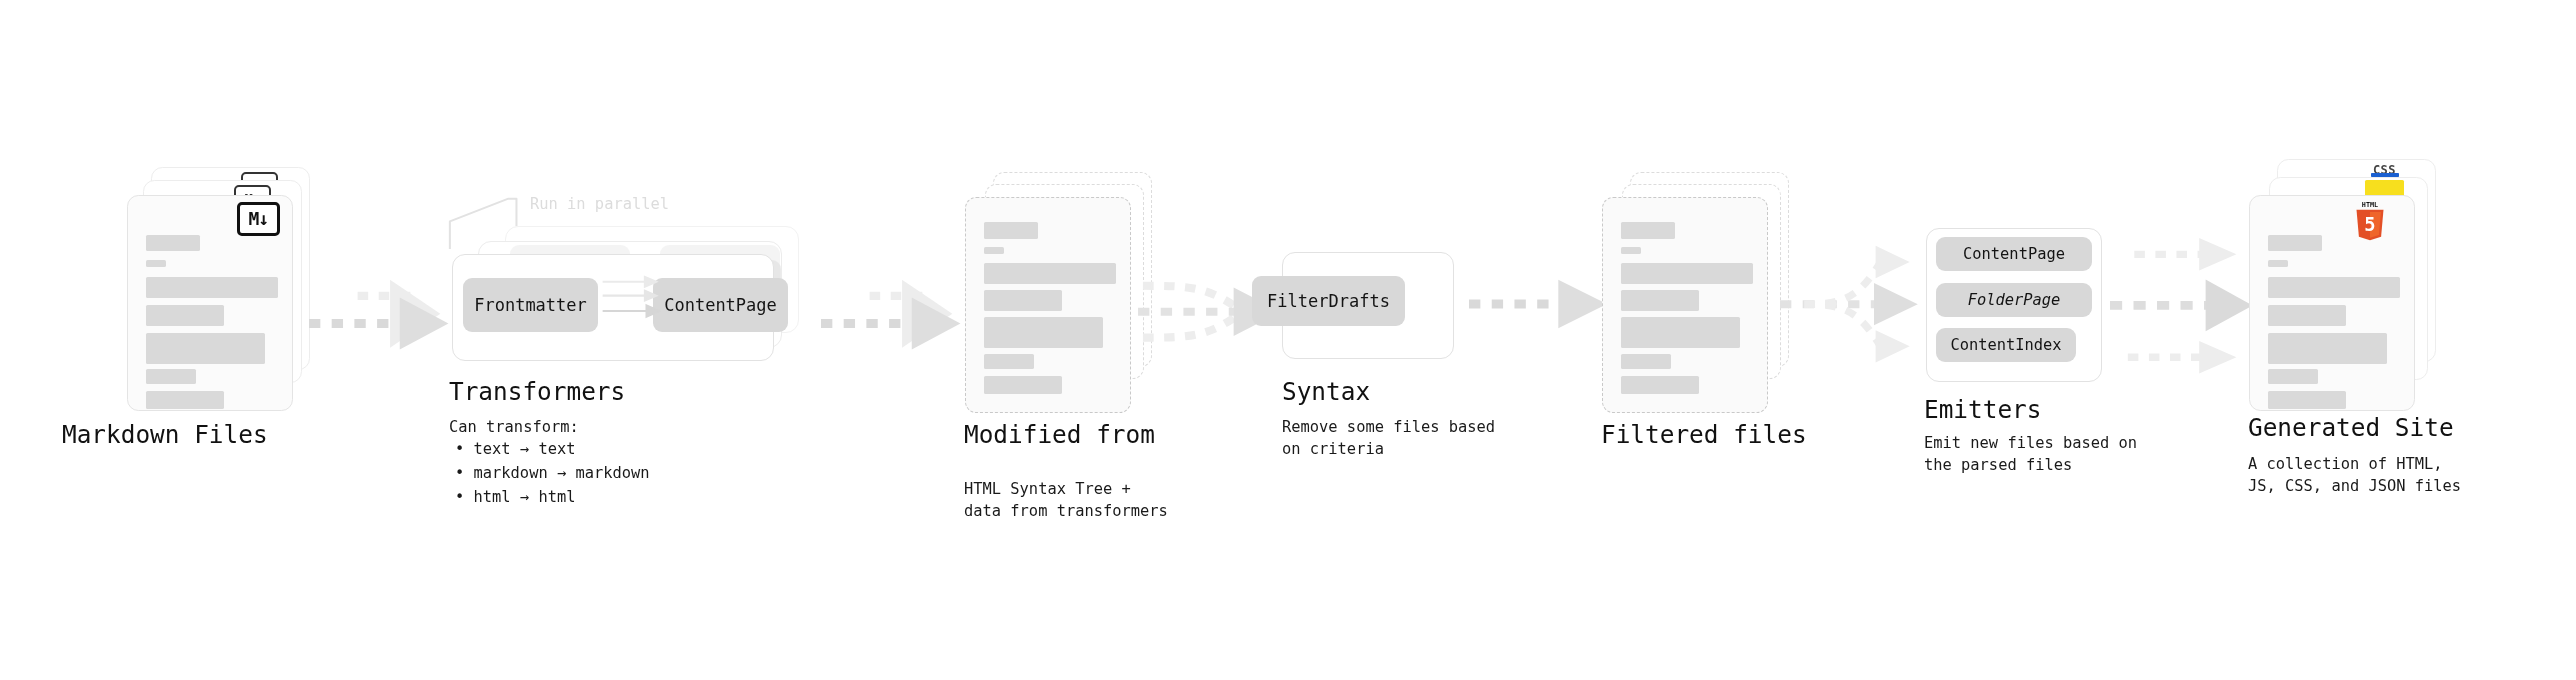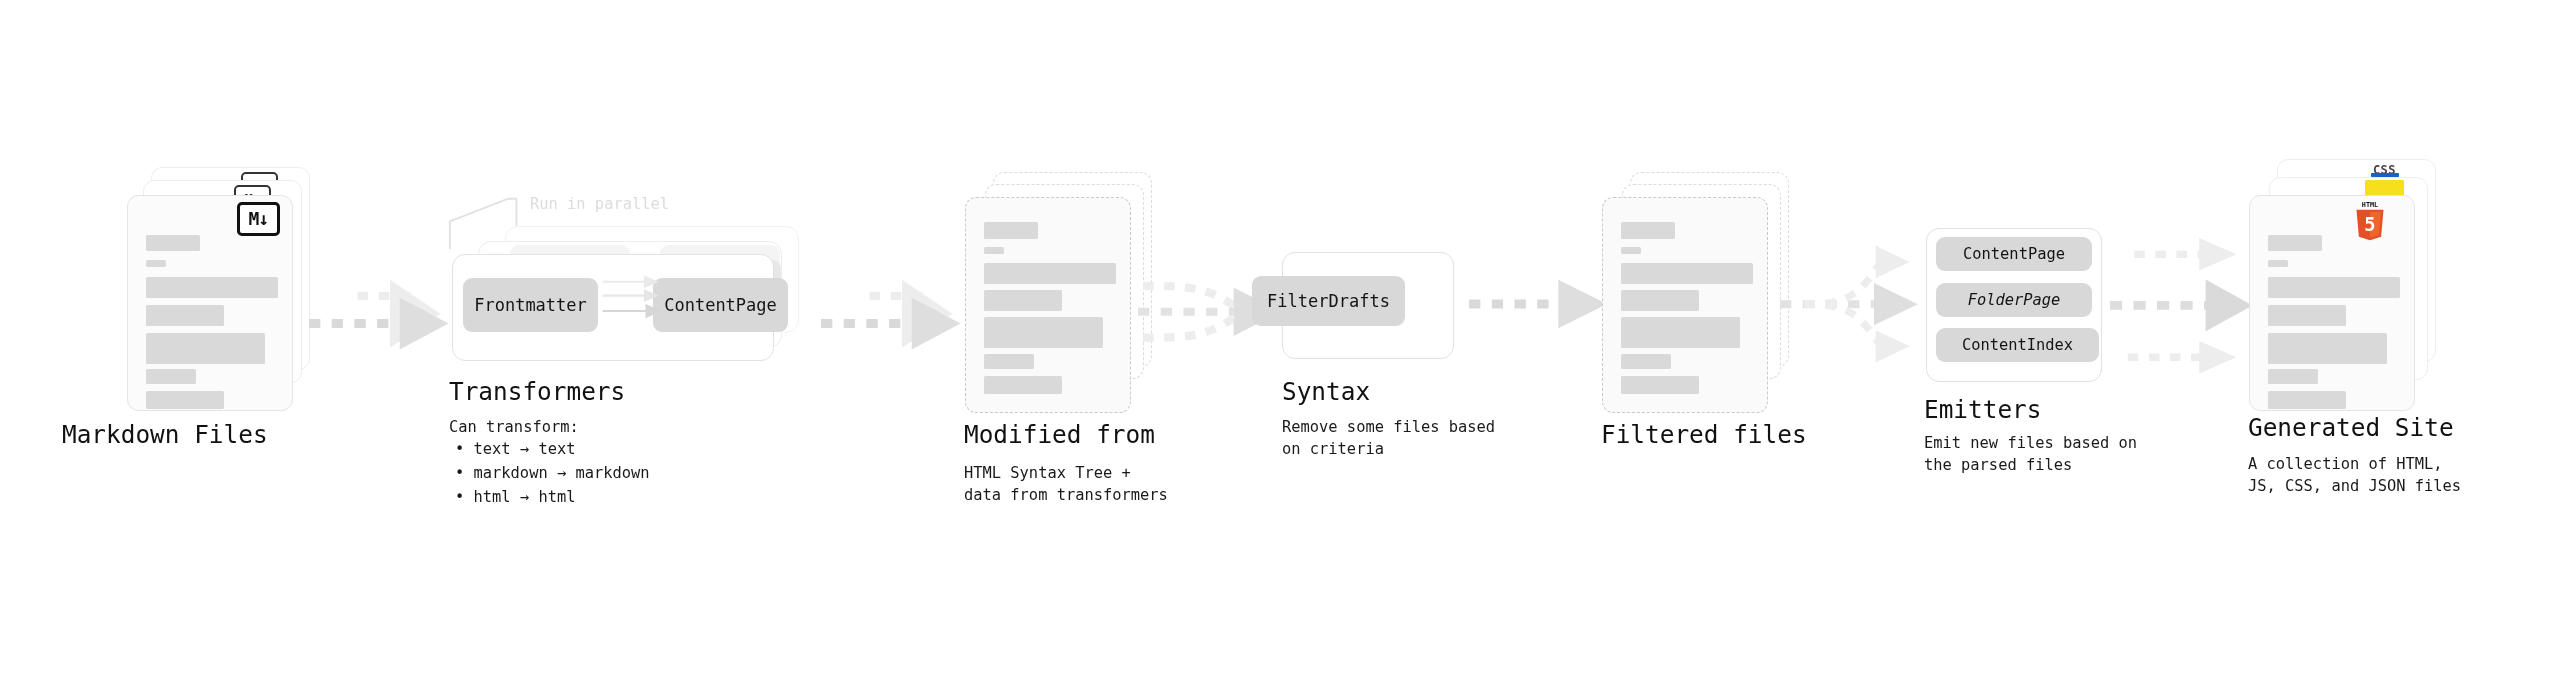--- a/index.html
+++ b/index.html
@@ -229,7 +229,7 @@
     <div class="chip" style="left:1936px;top:283px;width:156px;height:34px;font-size:15.4px;font-style:italic;">
       <span>FolderPage</span>
     </div>
-    <div class="chip" style="left:1936px;top:328px;width:163px;height:34px;font-size:15.4px;">
+    <div class="chip" style="left:1936px;top:328px;width:140px;height:34px;font-size:15.4px;">
       <span>ContentIndex</span>
     </div>
     <div class="title" style="left:1924px;top:398px;">Emitters</div>

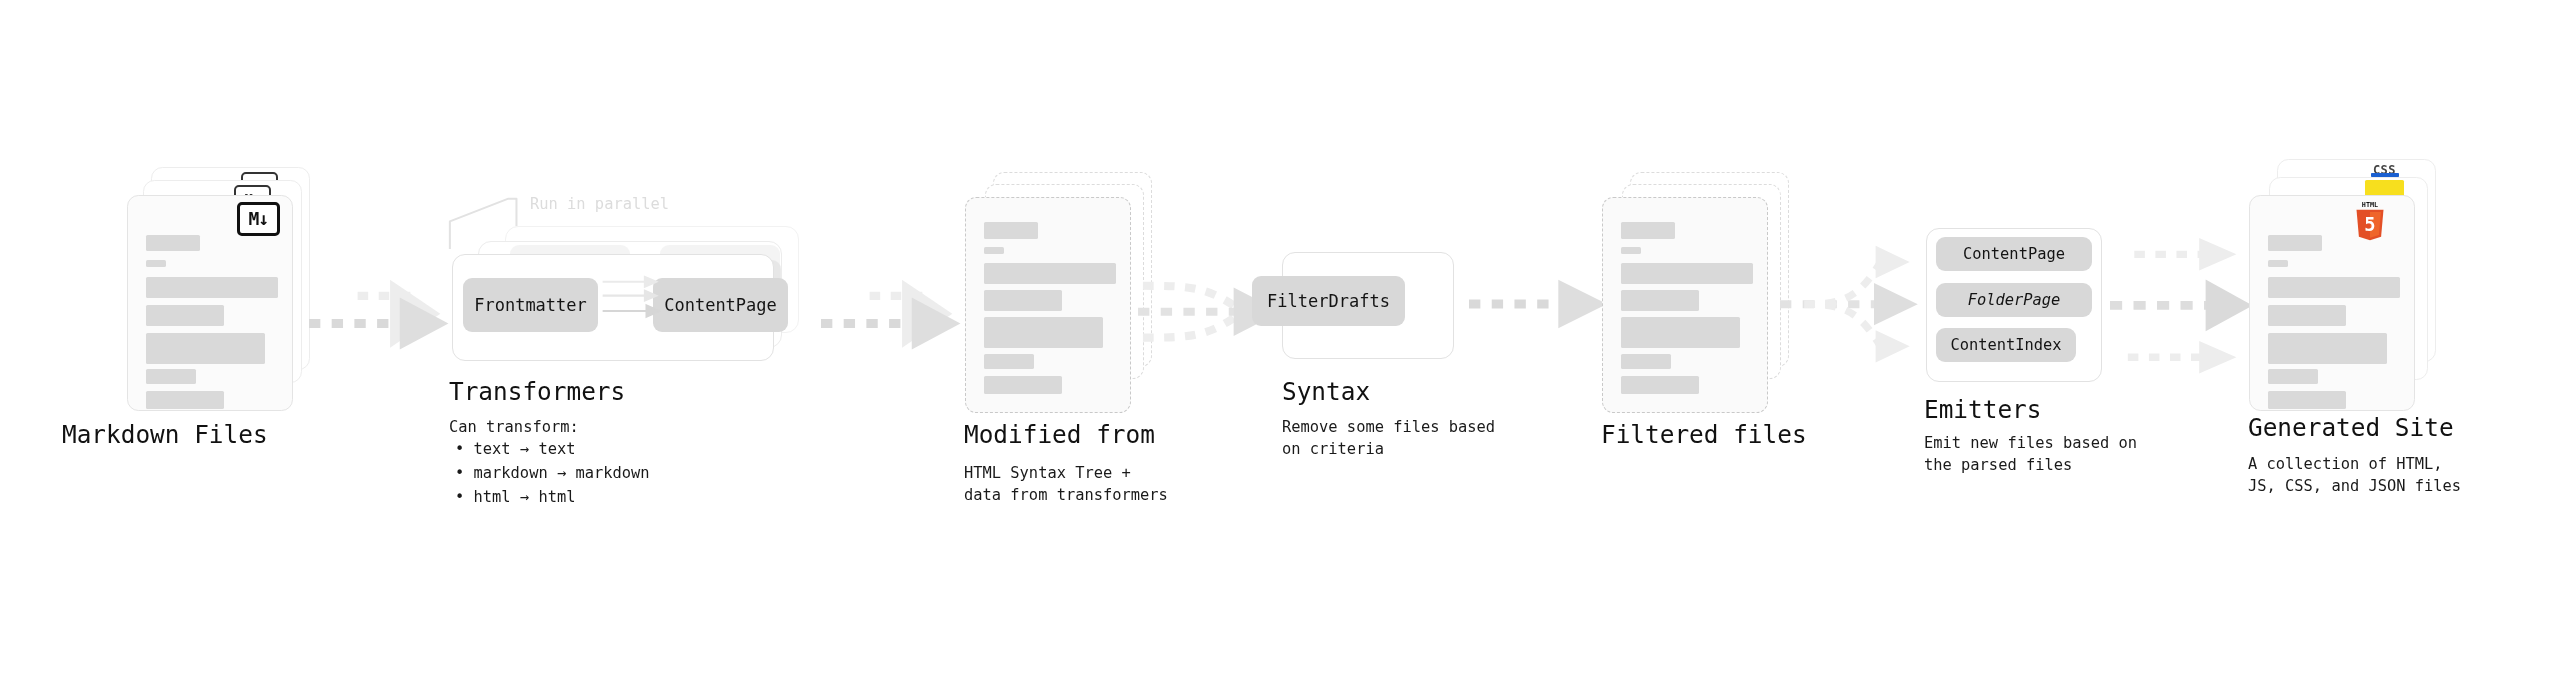--- a/index.html
+++ b/index.html
@@ -171,7 +171,7 @@
       <div class="skel" style="left:18px;top:178px;width:78px;height:18px;"></div>
     </div>
     <div class="title" style="left:964px;top:423px;">Modified from</div>
-    <div class="sub" style="left:964px;top:462px;">HTML Syntax Tree +
+    <div class="sub" style="left:964px;top:478px;">HTML Syntax Tree +
 data from transformers</div>
   </div>
 

